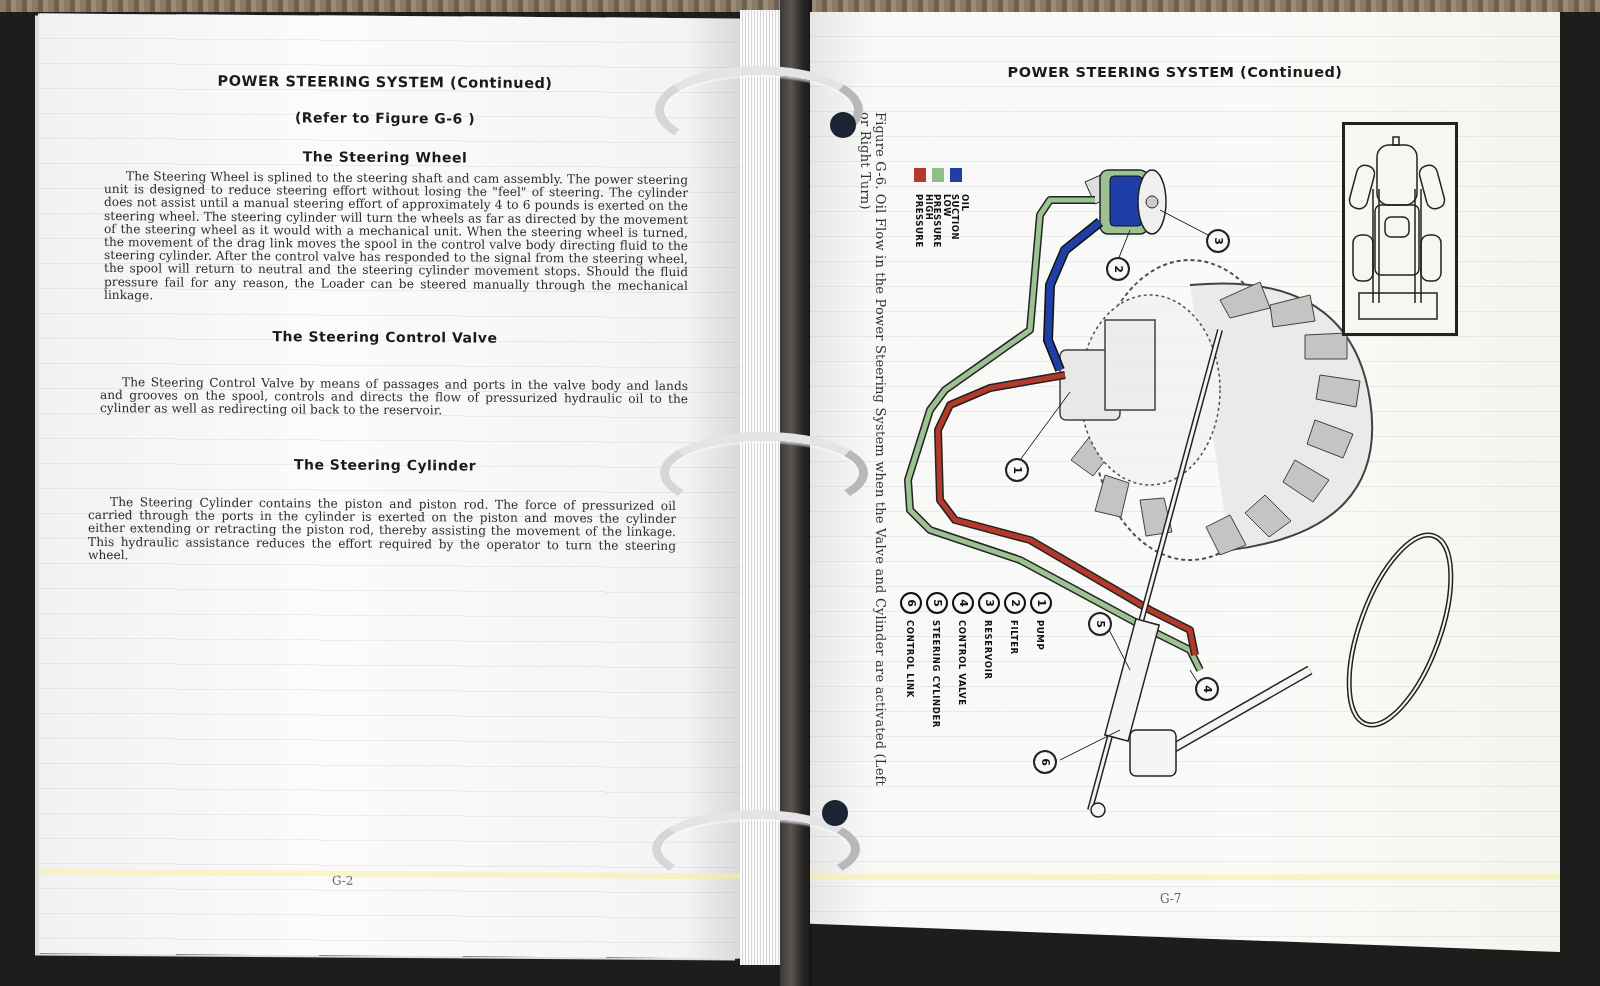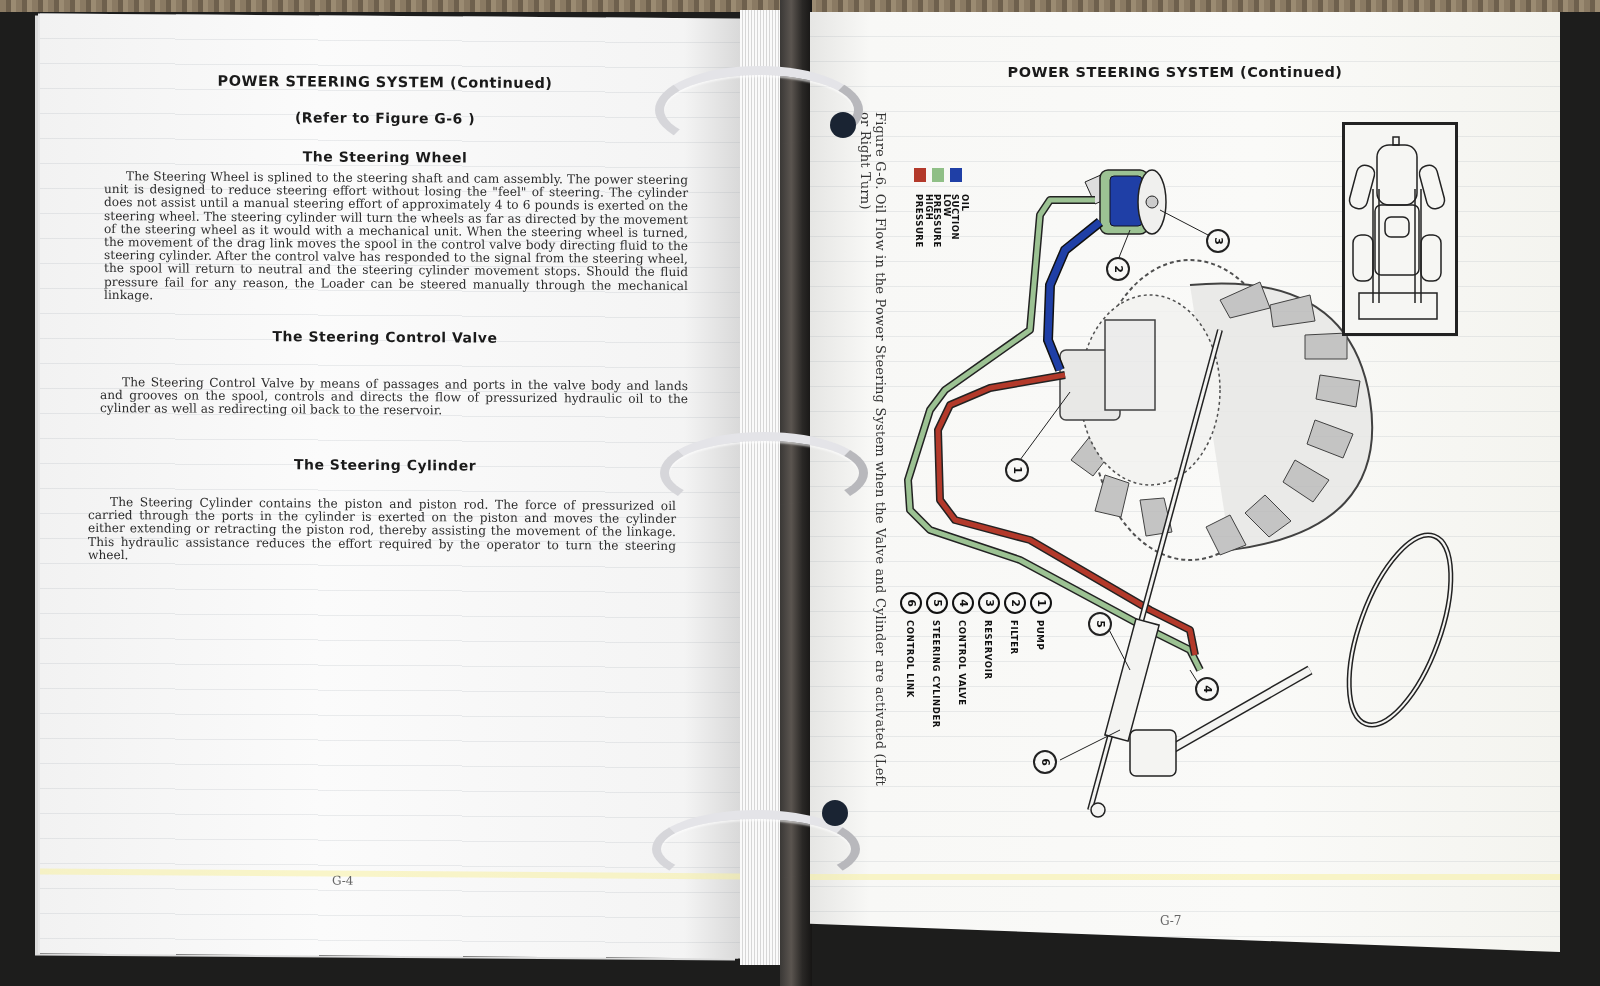--- a/index.html
+++ b/index.html
@@ -104,7 +104,7 @@
   <div class="title" style="left:0;width:690px;top:441px;font-size:14px;">The Steering Cylinder</div>
   <div class="body-text" style="left:48px;width:588px;top:482px;">The Steering Cylinder contains the piston and piston rod. The force of pressurized oil carried through the ports in the cylinder is exerted on the piston and moves the cylinder either extending or retracting the piston rod, thereby assisting the movement of the linkage. This hydraulic assistance reduces the effort required by the operator to turn the steering wheel.</div>
 
-  <div class="folio" style="left:292px;top:858px;">G-4</div>
+  <div class="folio" style="left:292px;top:858px;">G-2</div>
 </div>
 
 <div class="page-edge-stack"></div>

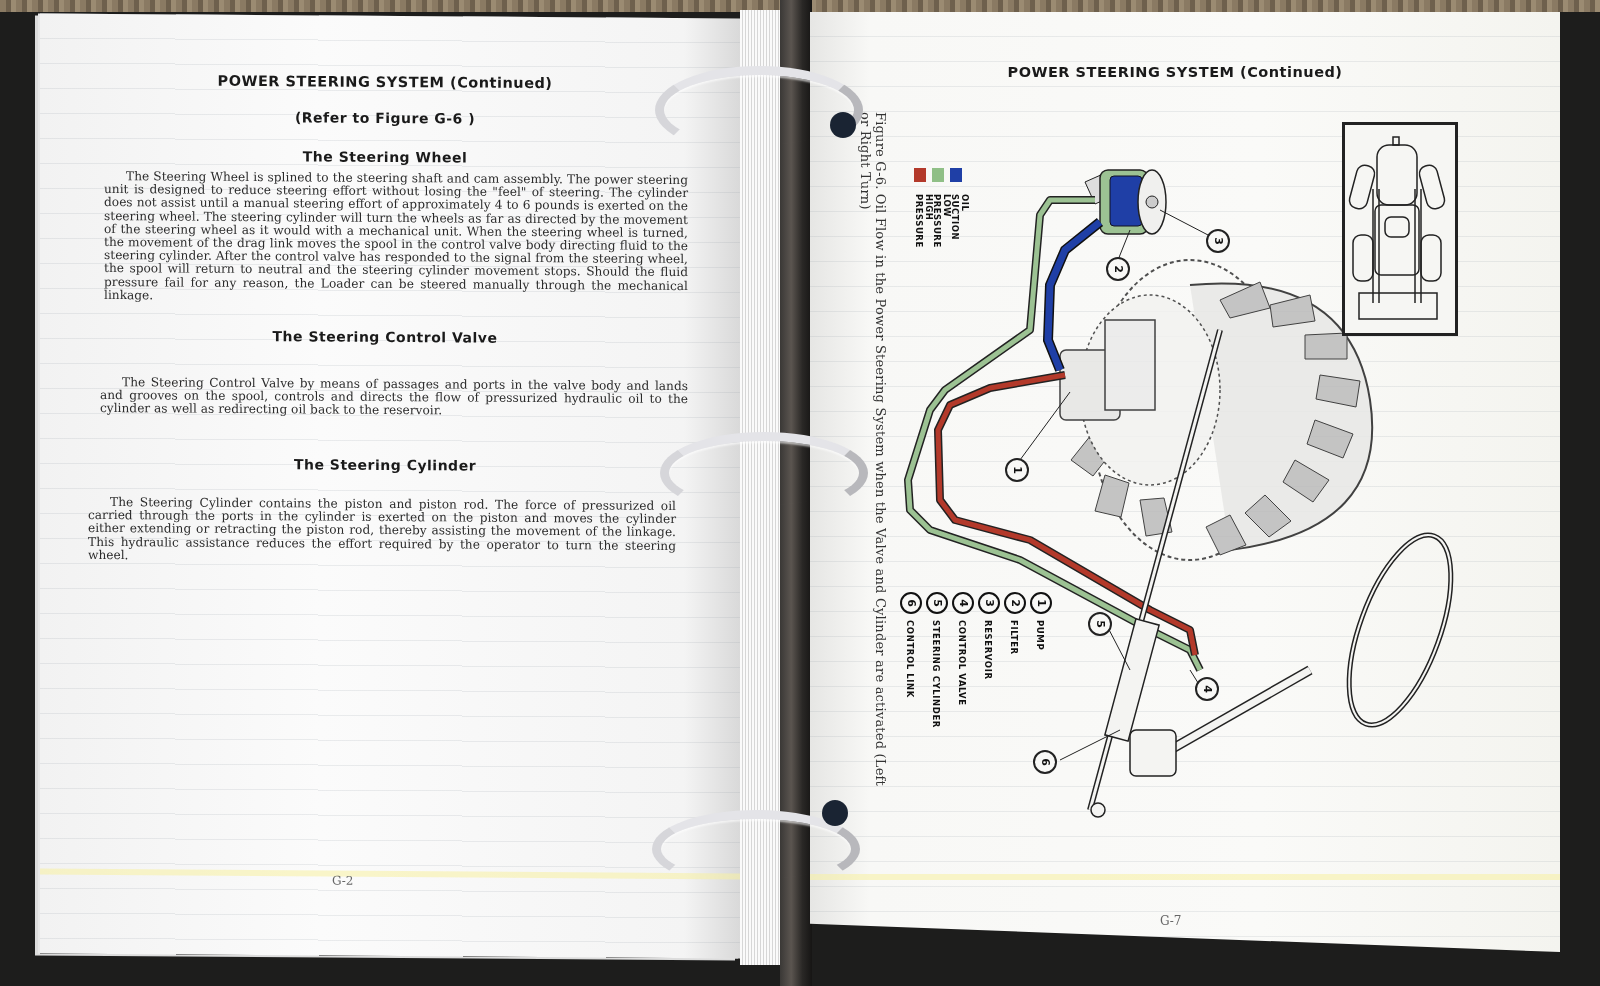--- a/index.html
+++ b/index.html
@@ -114,7 +114,7 @@
   <div class="lines"></div>
   <div class="yellow-band" style="top:862px"></div>
   <div class="title" style="left:40px;width:650px;top:52px;font-size:14.5px;">POWER STEERING SYSTEM (Continued)</div>
-  <div class="folio" style="left:350px;top:902px;">G-7</div>
+  <div class="folio" style="left:350px;top:880px;">G-7</div>
 </div>
 
 <div class="caption">Figure G-6. Oil Flow in the Power Steering System when the Valve and Cylinder are activated (Left or Right Turn)</div>

